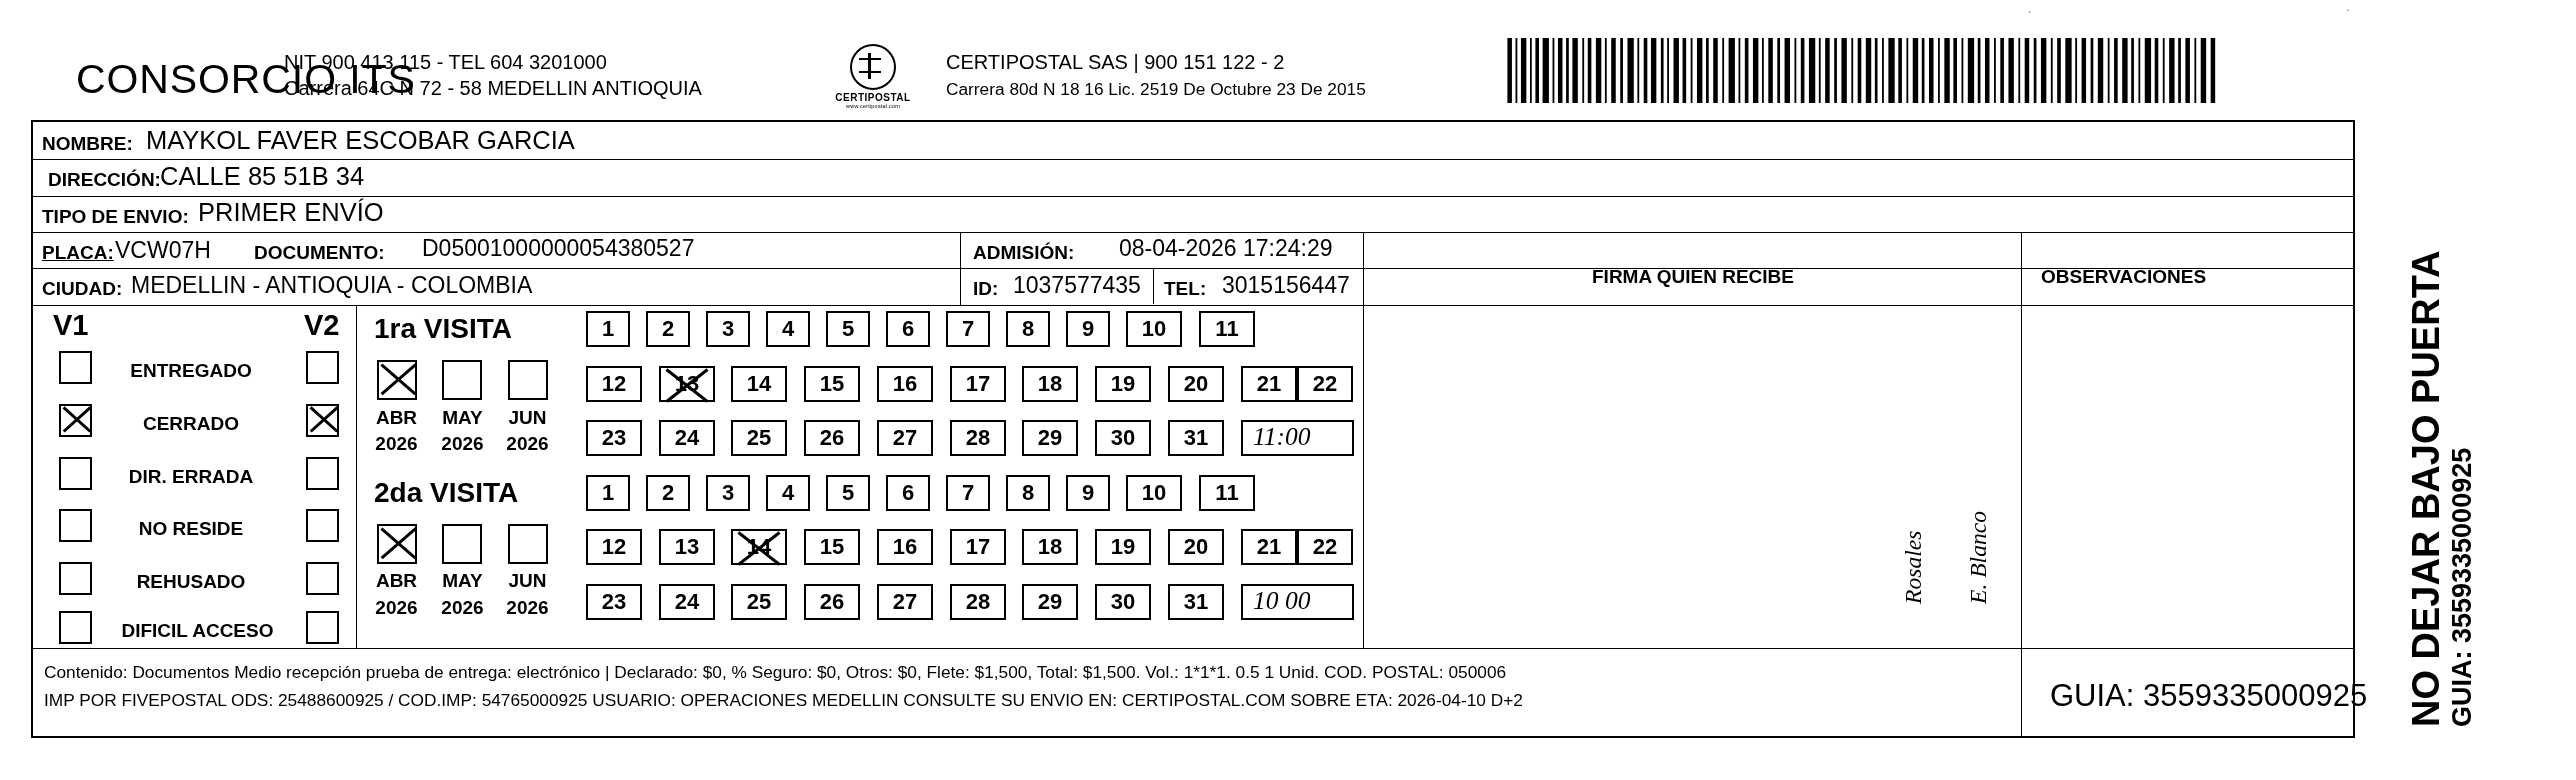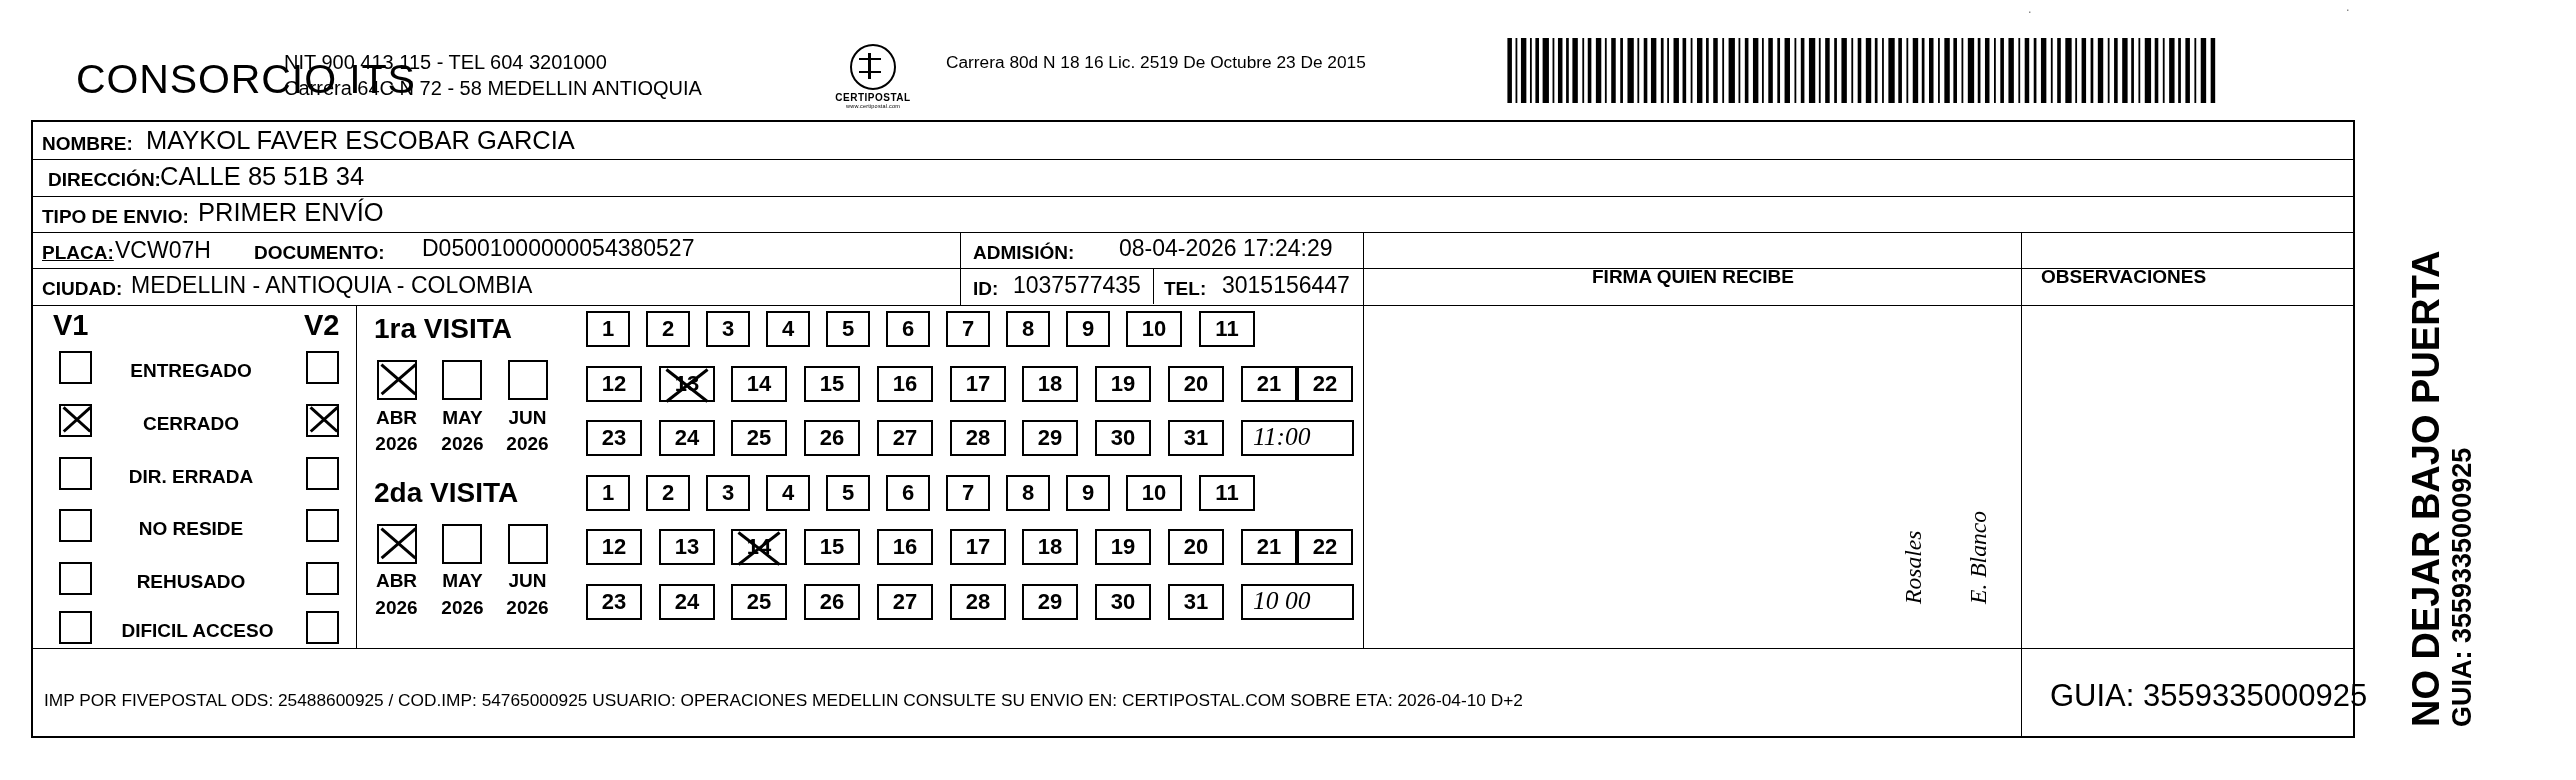--- a/index.html
+++ b/index.html
@@ -302,6 +302,7 @@
     </div>
 
     <div class="cert-block">
+      <div>CERTIPOSTAL SAS | 900 151 122 - 2</div>
       <div class="line2">Carrera 80d N 18 16  Lic. 2519 De Octubre 23 De 2015</div>
     </div>
 

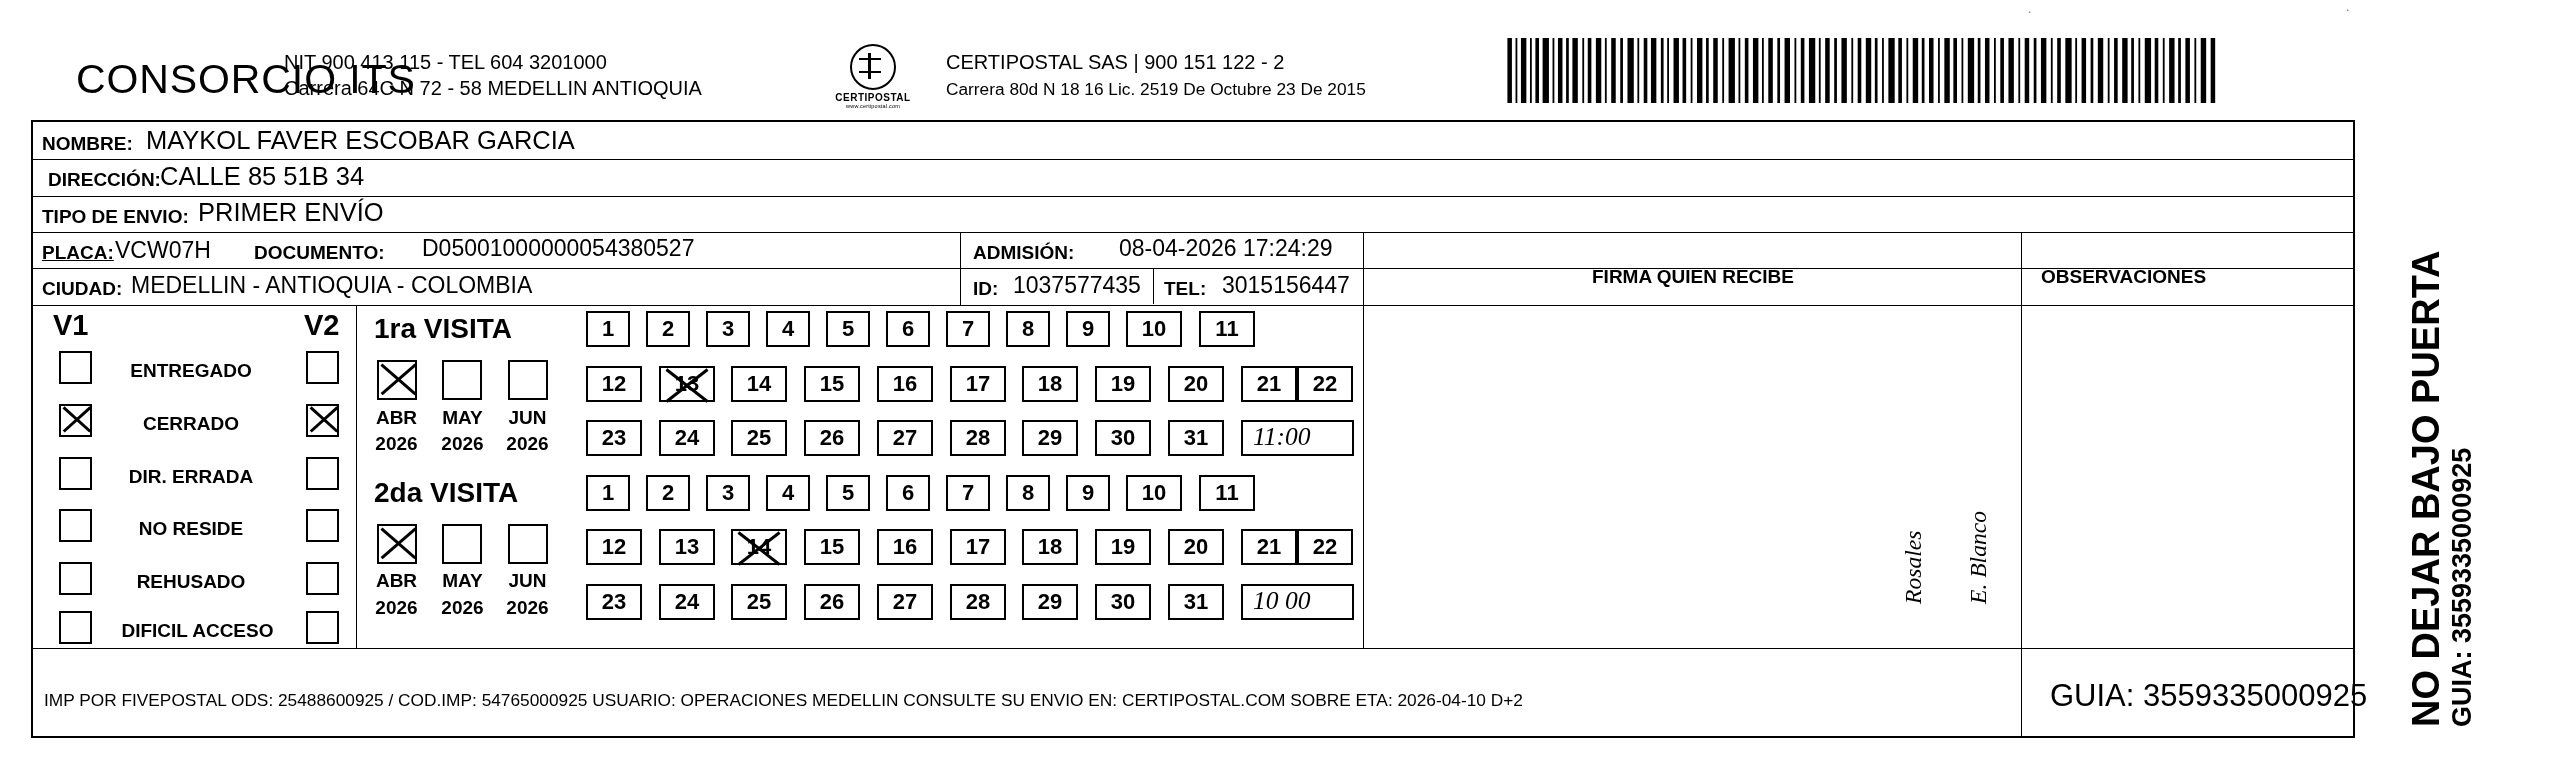--- a/index.html
+++ b/index.html
@@ -571,6 +571,7 @@
 
     <div class="panel-title" style="left:2008px; top:118px;">OBSERVACIONES</div>
 
+    <div class="footer-text" style="left:11px; top:538px;">Contenido: Documentos Medio recepción prueba de entrega: electrónico | Declarado: $0, % Seguro: $0, Otros: $0, Flete: $1,500, Total: $1,500. Vol.: 1*1*1. 0.5  1 Unid. COD. POSTAL: 050006</div>
     <div class="footer-text" style="left:11px; top:566px;">IMP POR FIVEPOSTAL ODS: 25488600925 / COD.IMP: 54765000925 USUARIO: OPERACIONES MEDELLIN CONSULTE SU ENVIO EN: CERTIPOSTAL.COM SOBRE ETA: 2026-04-10 D+2</div>
     <div class="guia-big" style="left:2017px; top:556px;">GUIA: 3559335000925</div>
 

